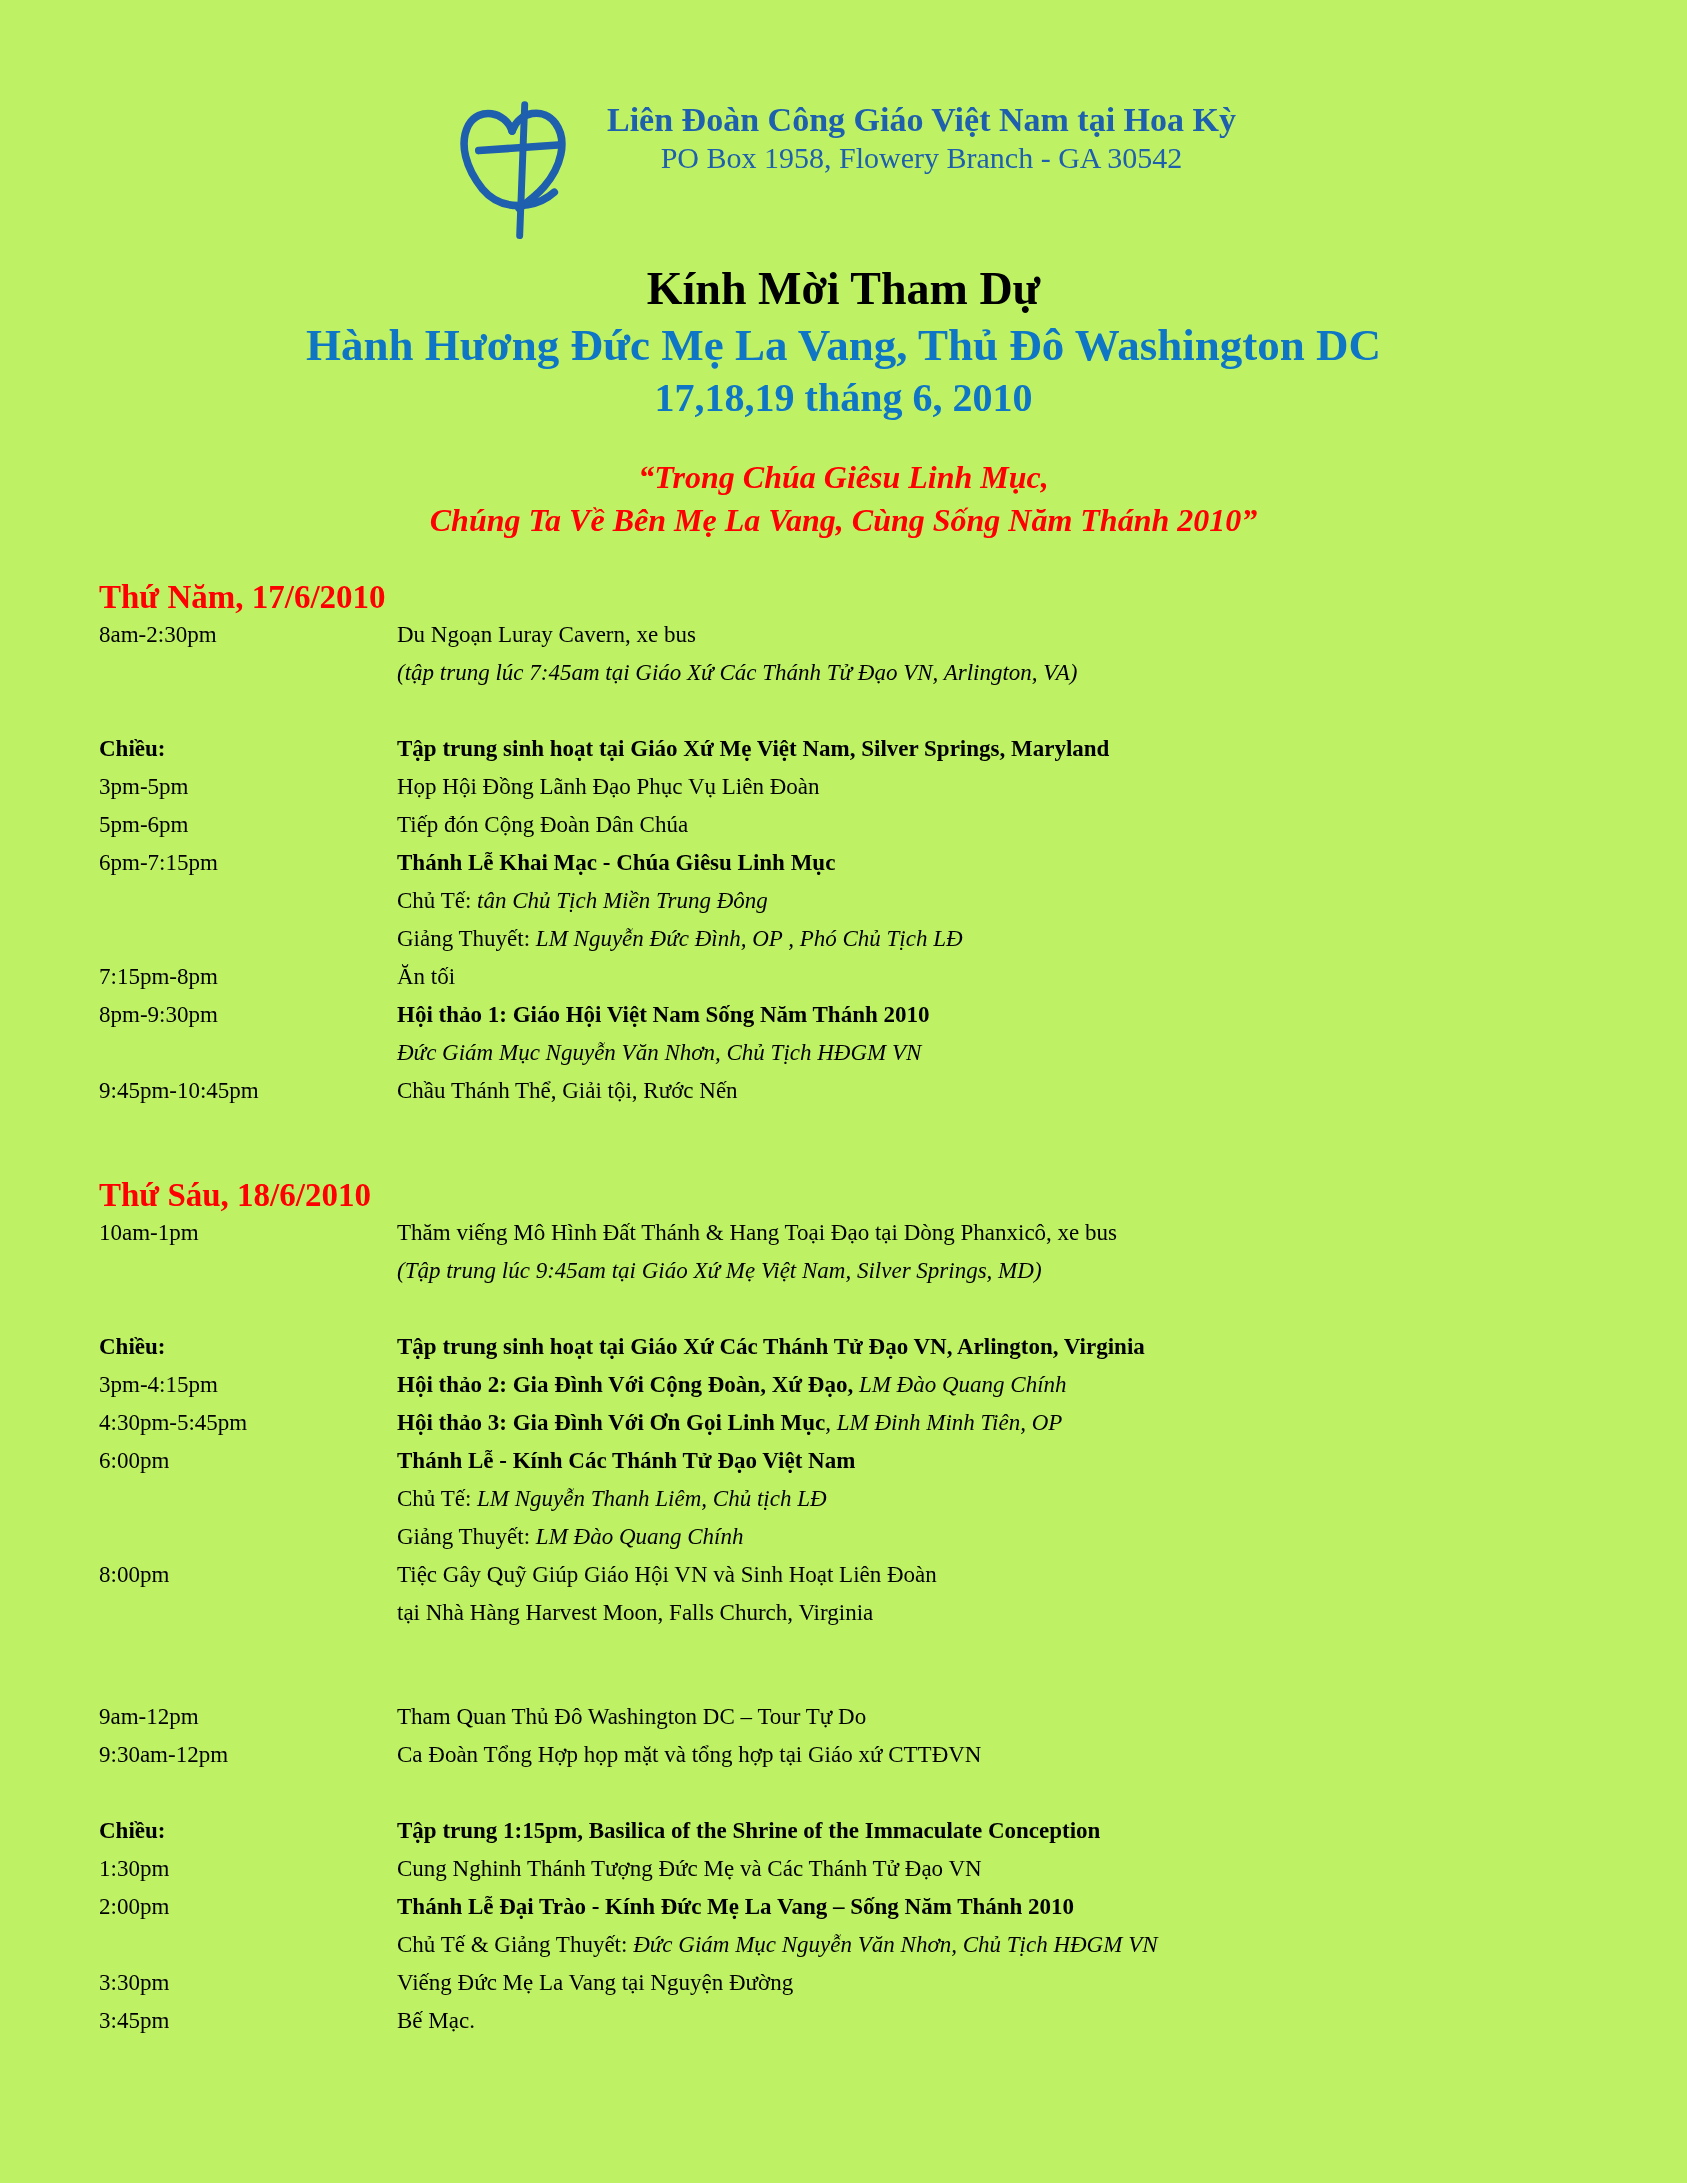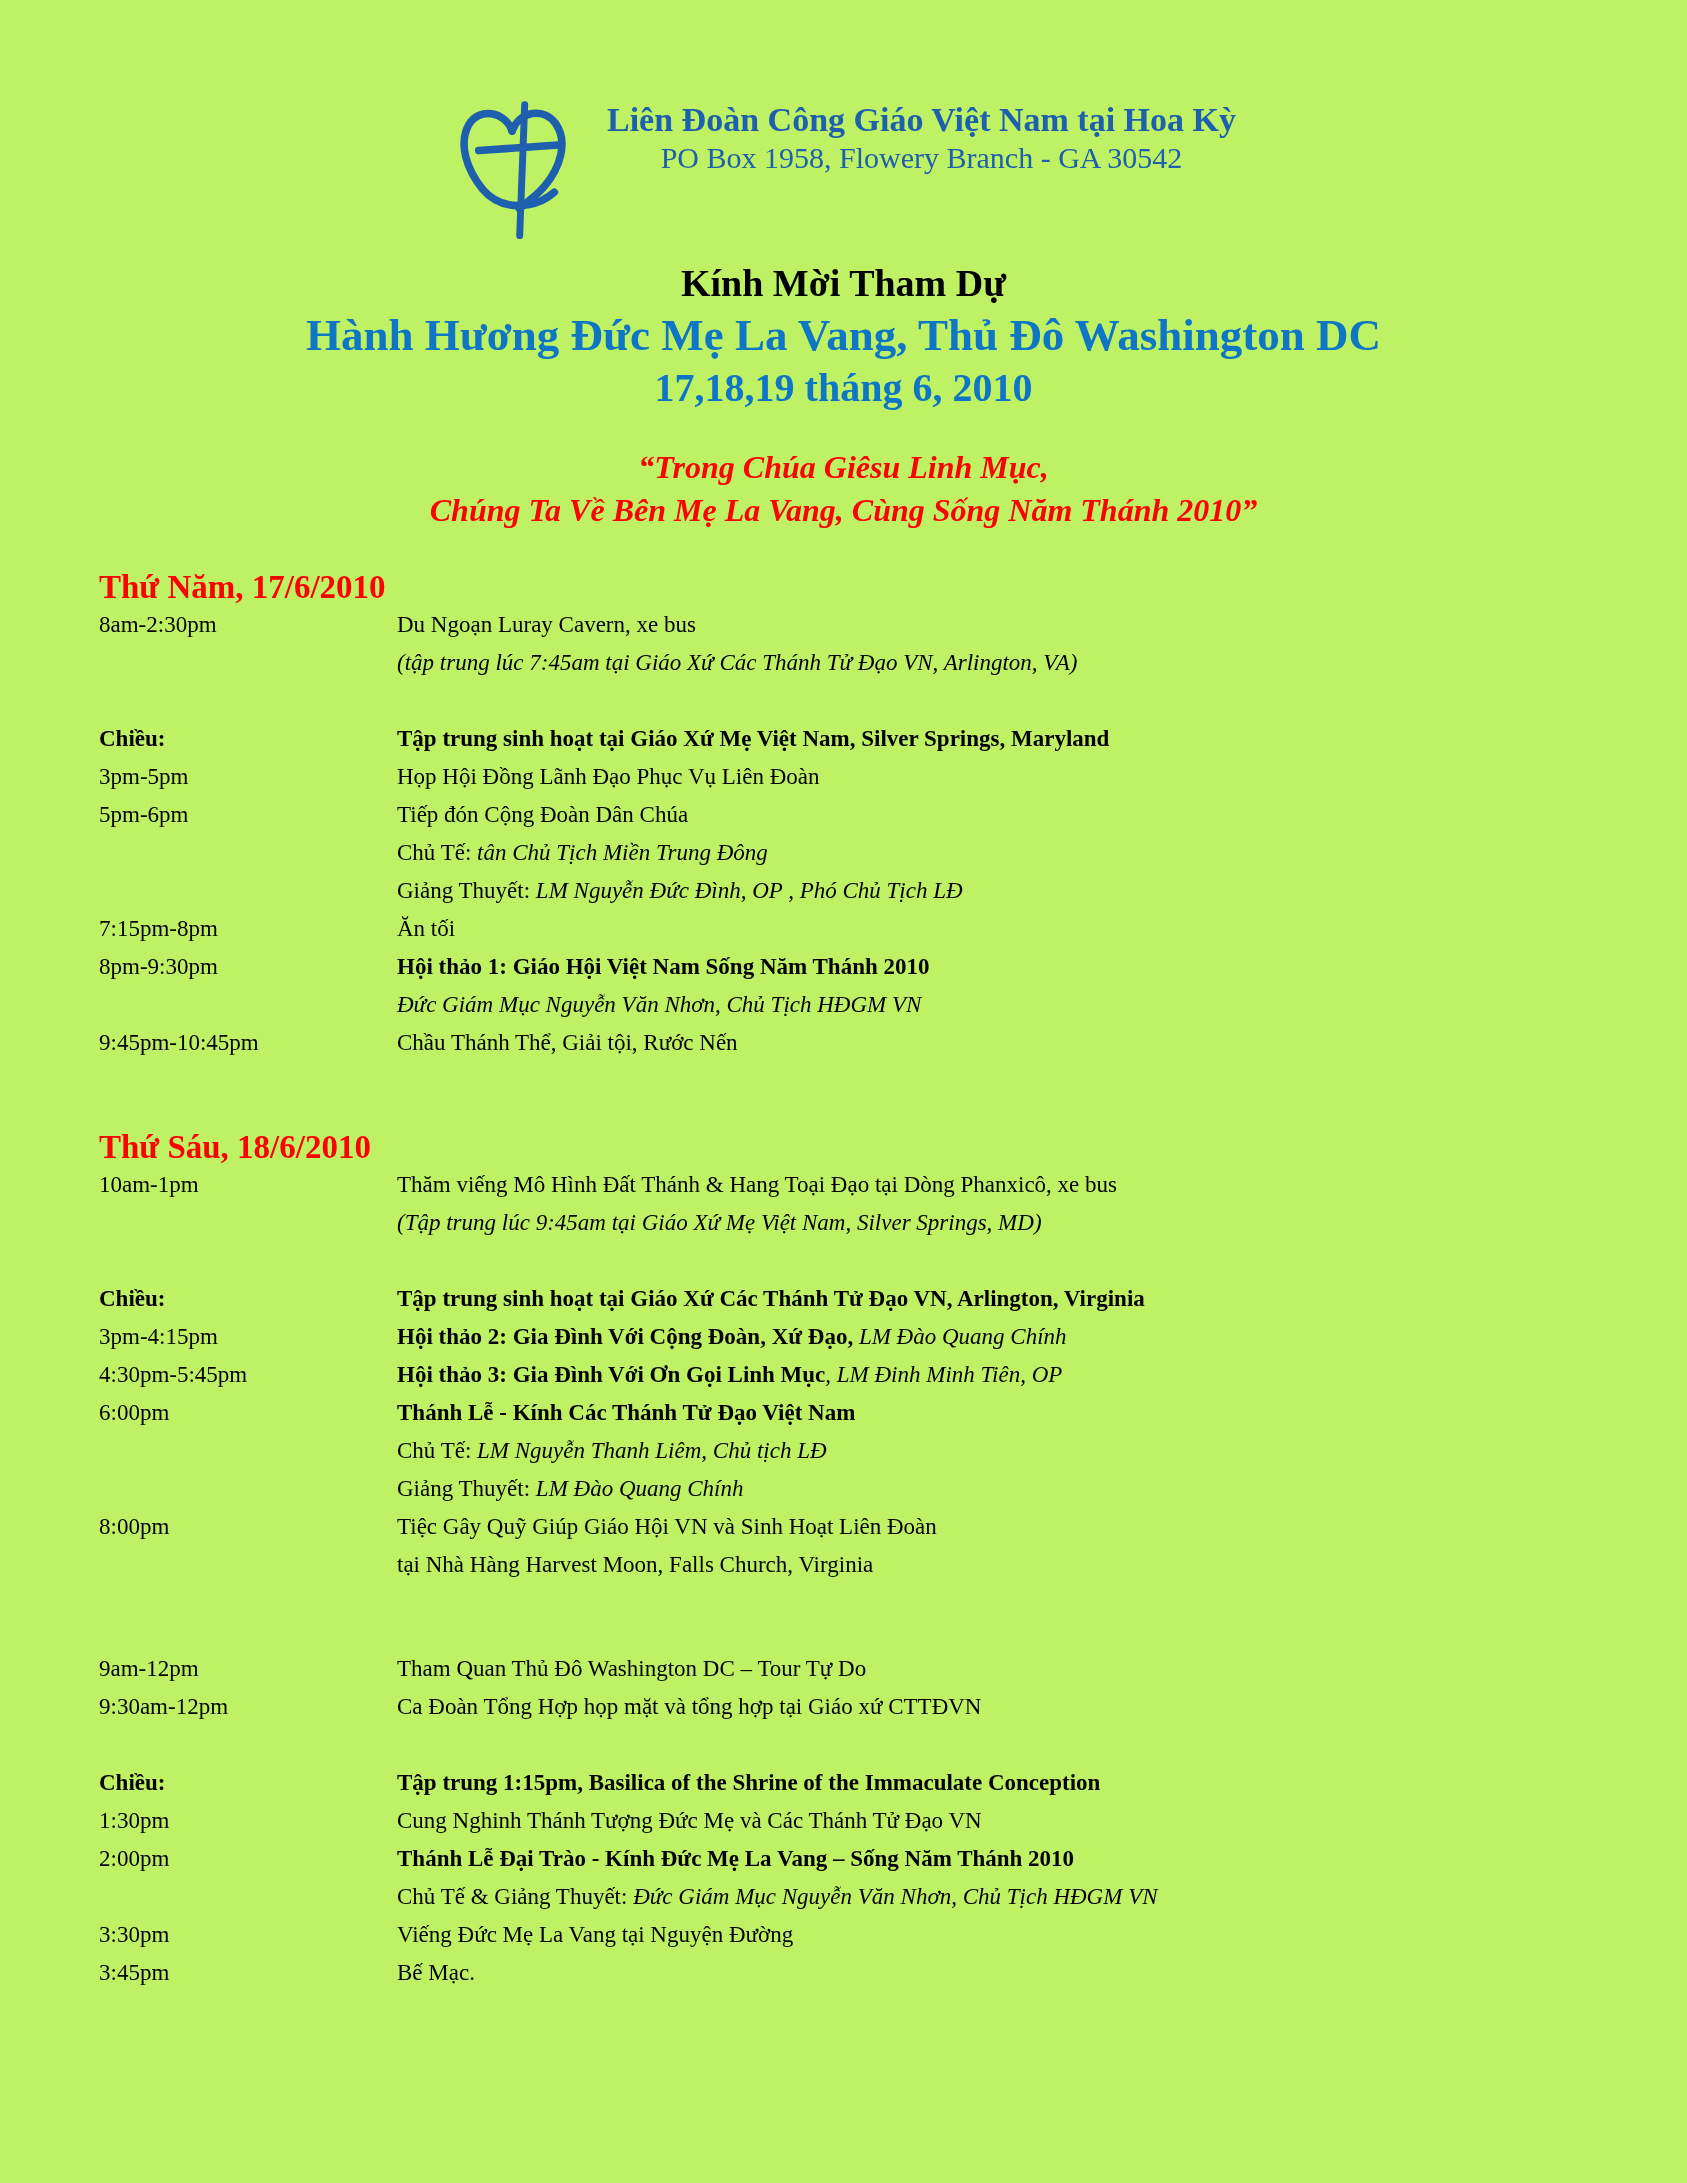--- a/index.html
+++ b/index.html
@@ -22,7 +22,7 @@
   .org-name{font-size:34px;font-weight:bold;color:var(--brand-blue);line-height:1.18;}
   .org-address{font-size:30px;color:var(--brand-blue);line-height:1.2;}
   .title-block{text-align:center;margin-top:17px;}
-  .invite{font-size:38px;font-weight:bold;line-height:1.25;color:var(--text-black);}
+  .invite{font-size:46px;font-weight:bold;line-height:1.25;color:var(--text-black);}
   .main-title{font-size:45px;font-weight:bold;color:var(--title-blue);line-height:1.22;white-space:nowrap;}
   .date-line{font-size:40px;font-weight:bold;color:var(--title-blue);line-height:1.3;}
   .quote{margin-top:32px;text-align:center;color:var(--accent-red);font-weight:bold;font-style:italic;font-size:32px;line-height:1.32;}

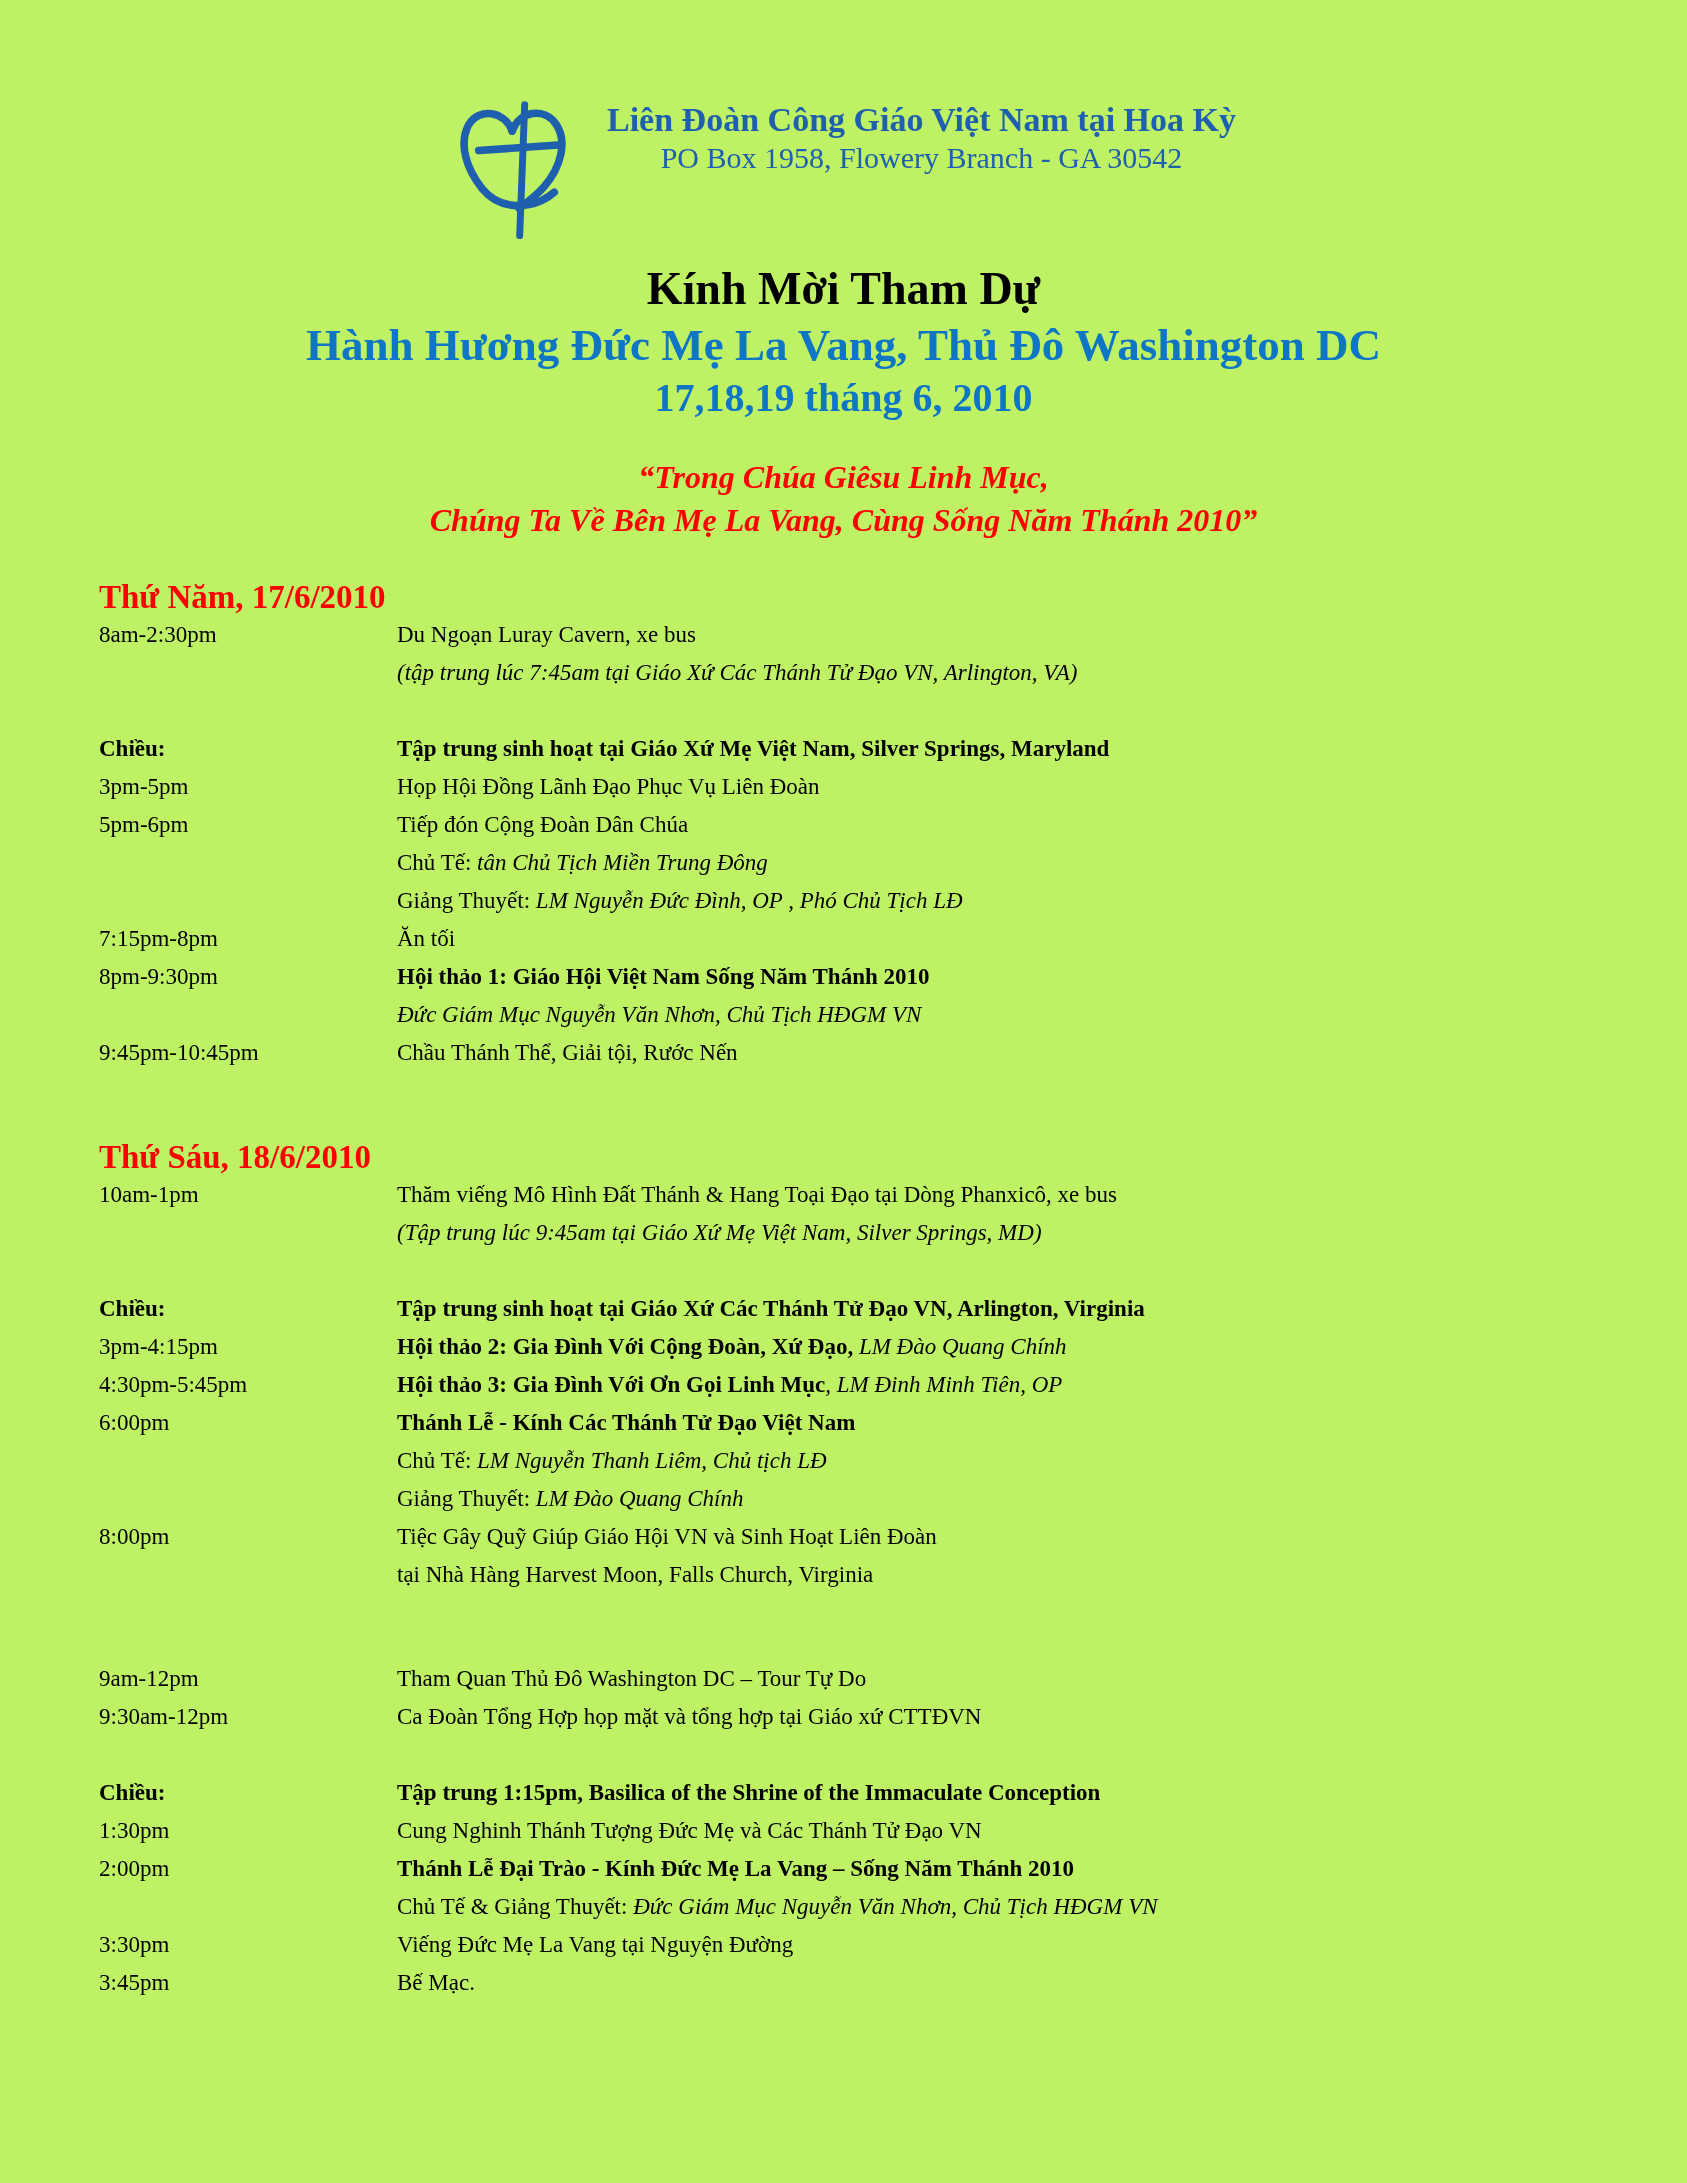--- a/index.html
+++ b/index.html
@@ -94,6 +94,10 @@
           <div class="desc"><span class="seg-r">Tiếp đón Cộng Đoàn Dân Chúa</span></div>
         </div>
         <div class="row">
+          <div class="time">6pm-7:15pm</div>
+          <div class="desc"><span class="seg-b">Thánh Lễ Khai Mạc - Chúa Giêsu Linh Mục</span></div>
+        </div>
+        <div class="row">
           <div class="time"></div>
           <div class="desc"><span class="seg-r">Chủ Tế: </span><span class="seg-i">tân Chủ Tịch Miền Trung Đông</span></div>
         </div>

